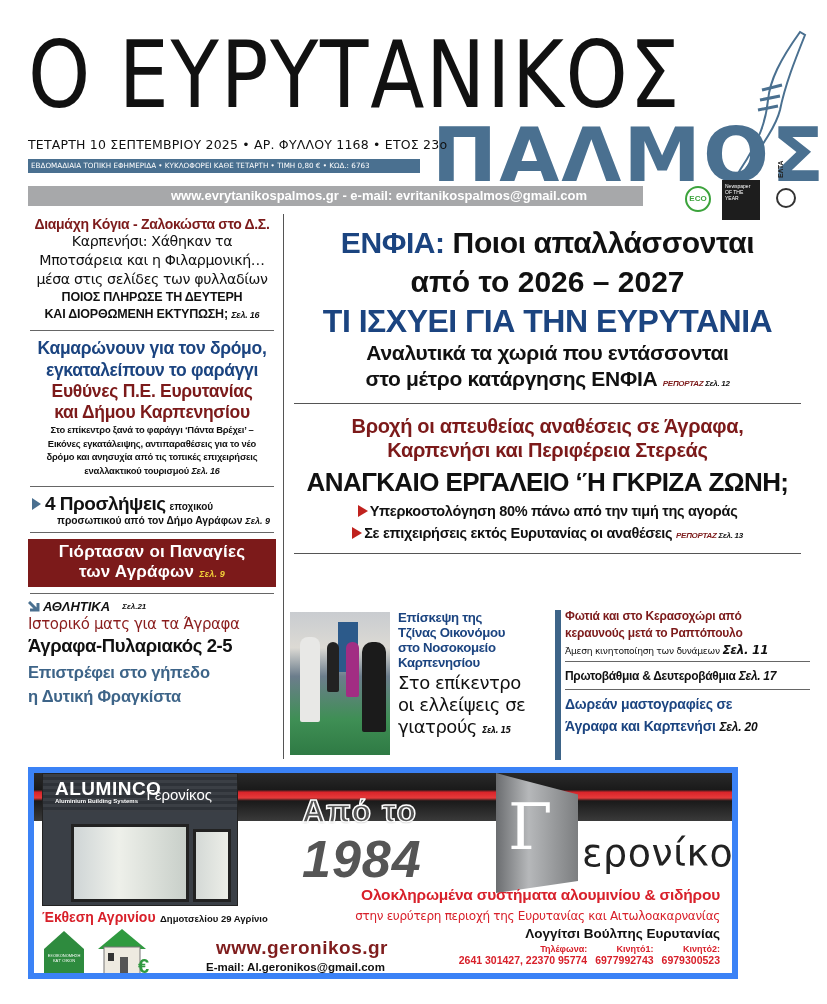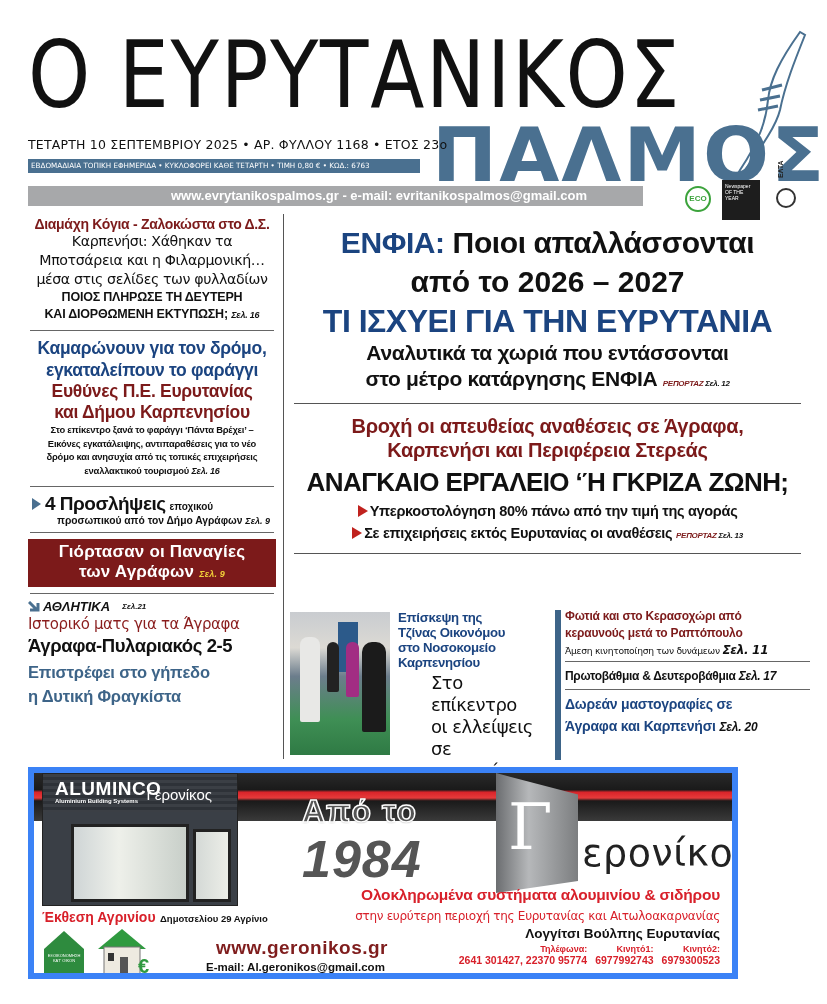--- a/index.html
+++ b/index.html
@@ -83,7 +83,7 @@
   .photo .door { position: absolute; left: 48px; top: 10px; width: 20px; height: 50px; background: #2c5a8a; }
   .photo-text { left: 398px; top: 610px; width: 150px; }
   .photo-text .kick { font-size: 13.2px; font-weight: bold; color: #1b4480; line-height: 15px; letter-spacing: -0.3px; }
-  .photo-text .big { font-family: "DejaVu Sans", sans-serif; font-size: 18px; line-height: 22px; color: #111; letter-spacing: -0.5px; margin-top: 2px; margin-left: 33px; }
+  .photo-text .big { font-family: "DejaVu Sans", sans-serif; font-size: 18px; line-height: 22px; color: #111; letter-spacing: -0.5px; margin-top: 2px; }
   .photo-text .pg { font-size: 8px; }
 
   

